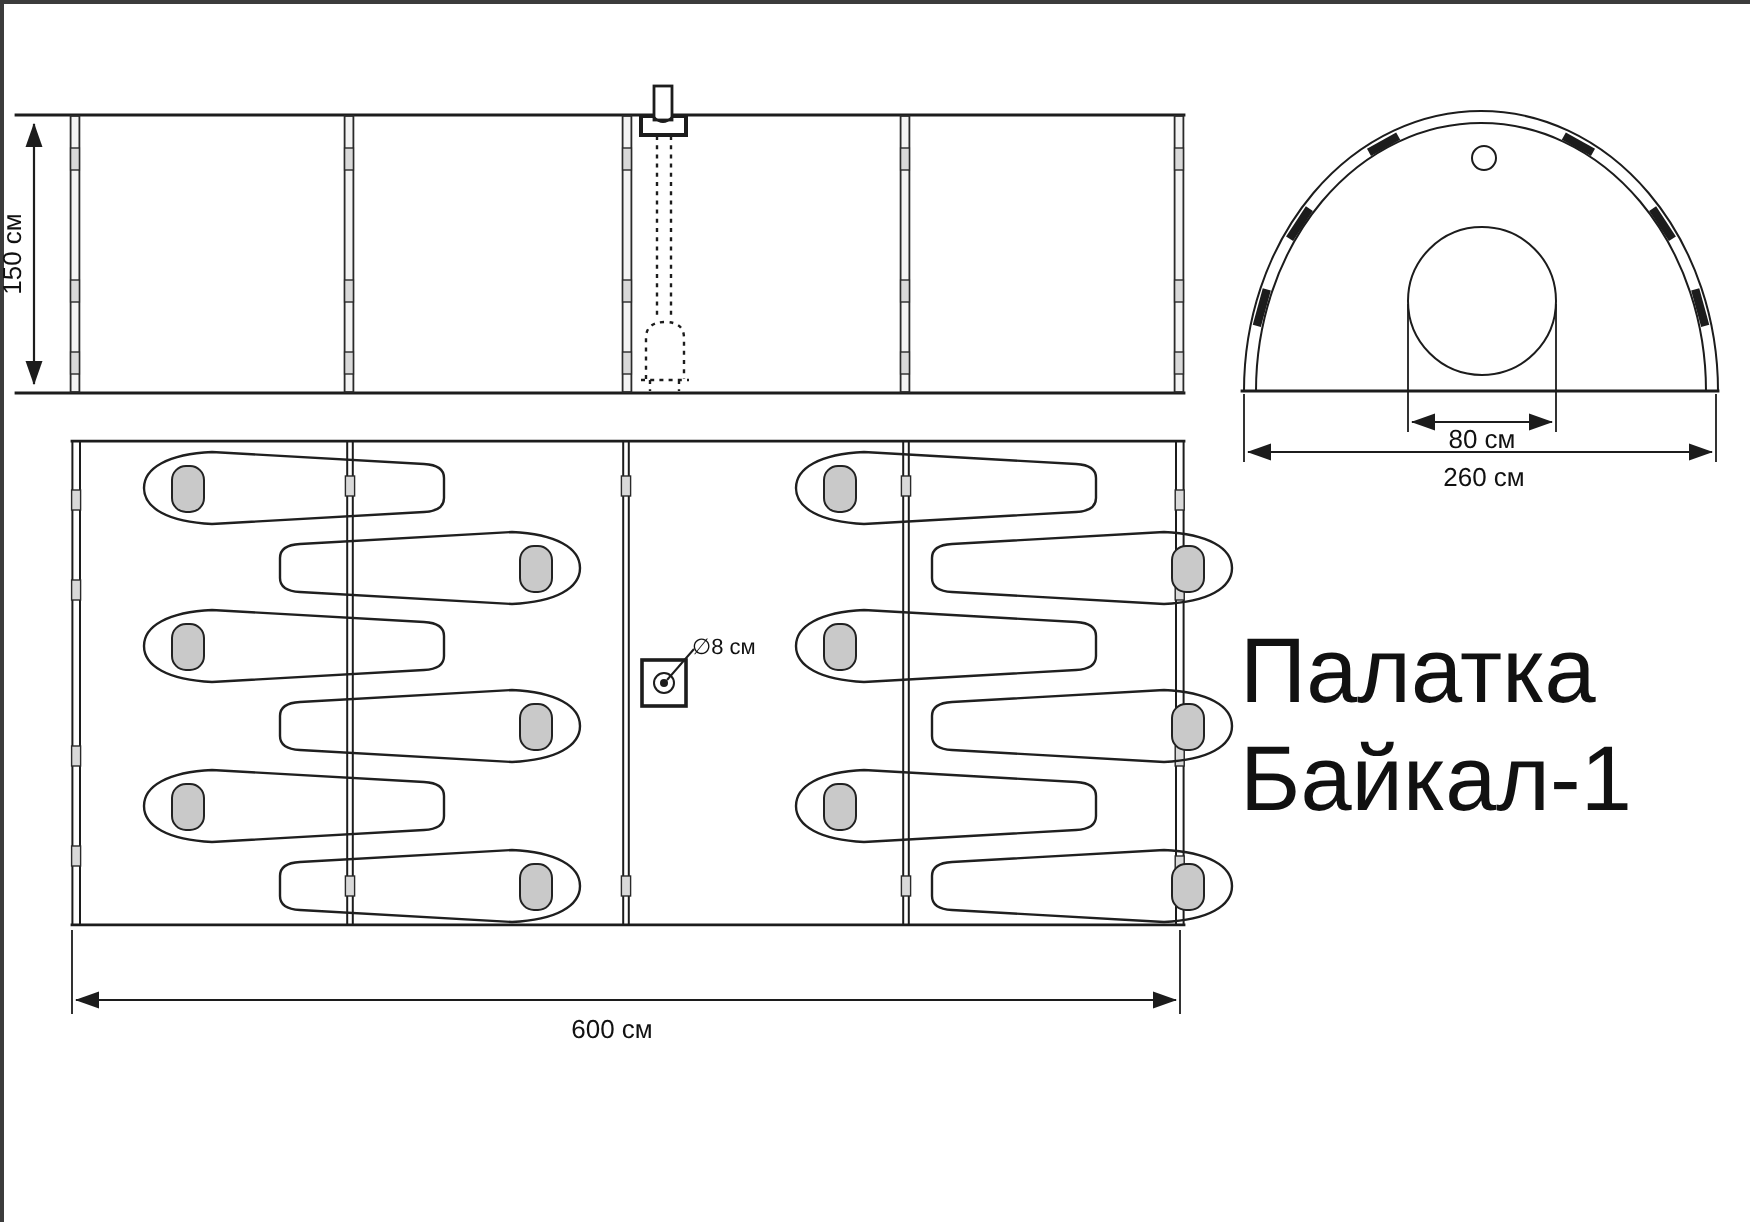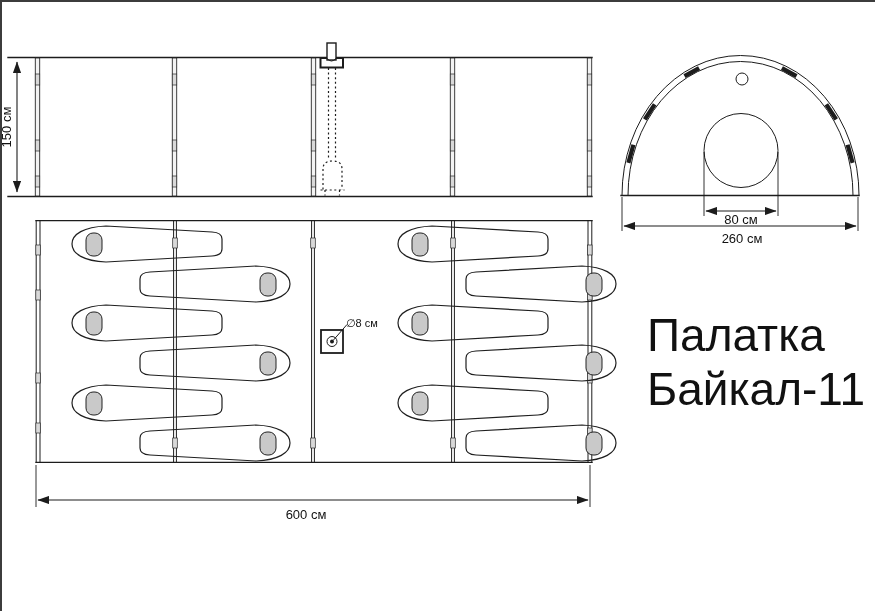--- a/index.html
+++ b/index.html
@@ -27,7 +27,7 @@
   .smalltxt{ font-size:11px; }
   .title-block {
     position:absolute; left:620px; top:308px; line-height:54px; font-size:46px;
-    letter-spacing:0; white-space:nowrap;margin-left:27px;
+    letter-spacing:0; white-space:nowrap;
   }
 </style>
 </head>

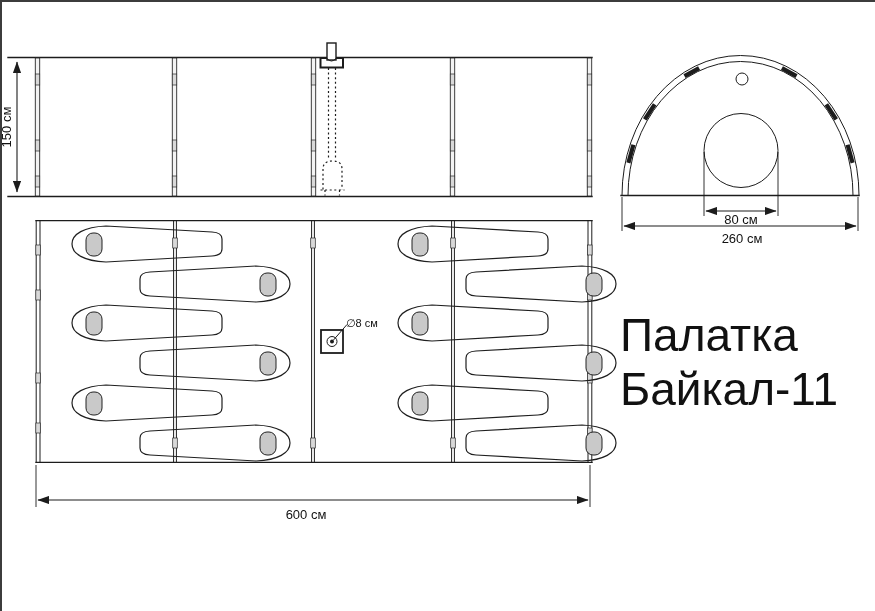--- a/index.html
+++ b/index.html
@@ -193,7 +193,7 @@
 
 <div class="title-block">
   <div>Палатка</div>
-  <div>Байкал-11</div>
+  <div>Байкал-1</div>
 </div>
 
 </body></html>

